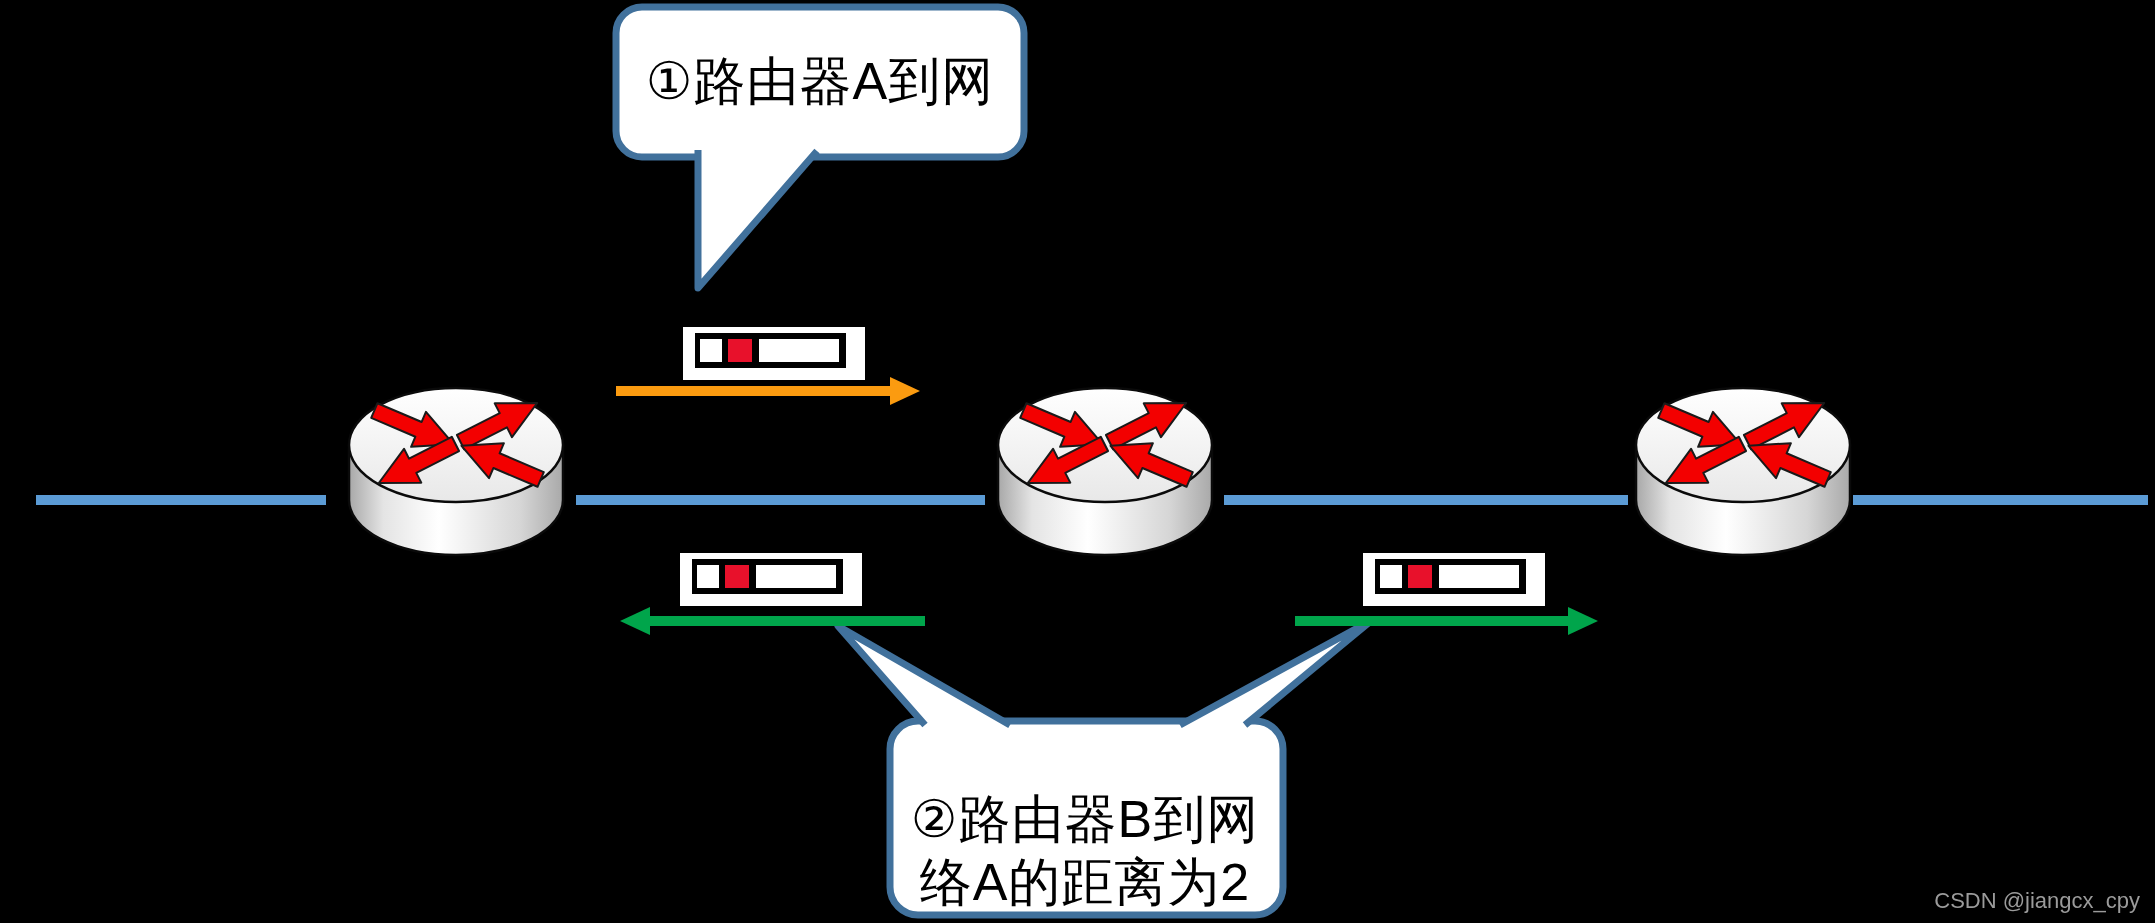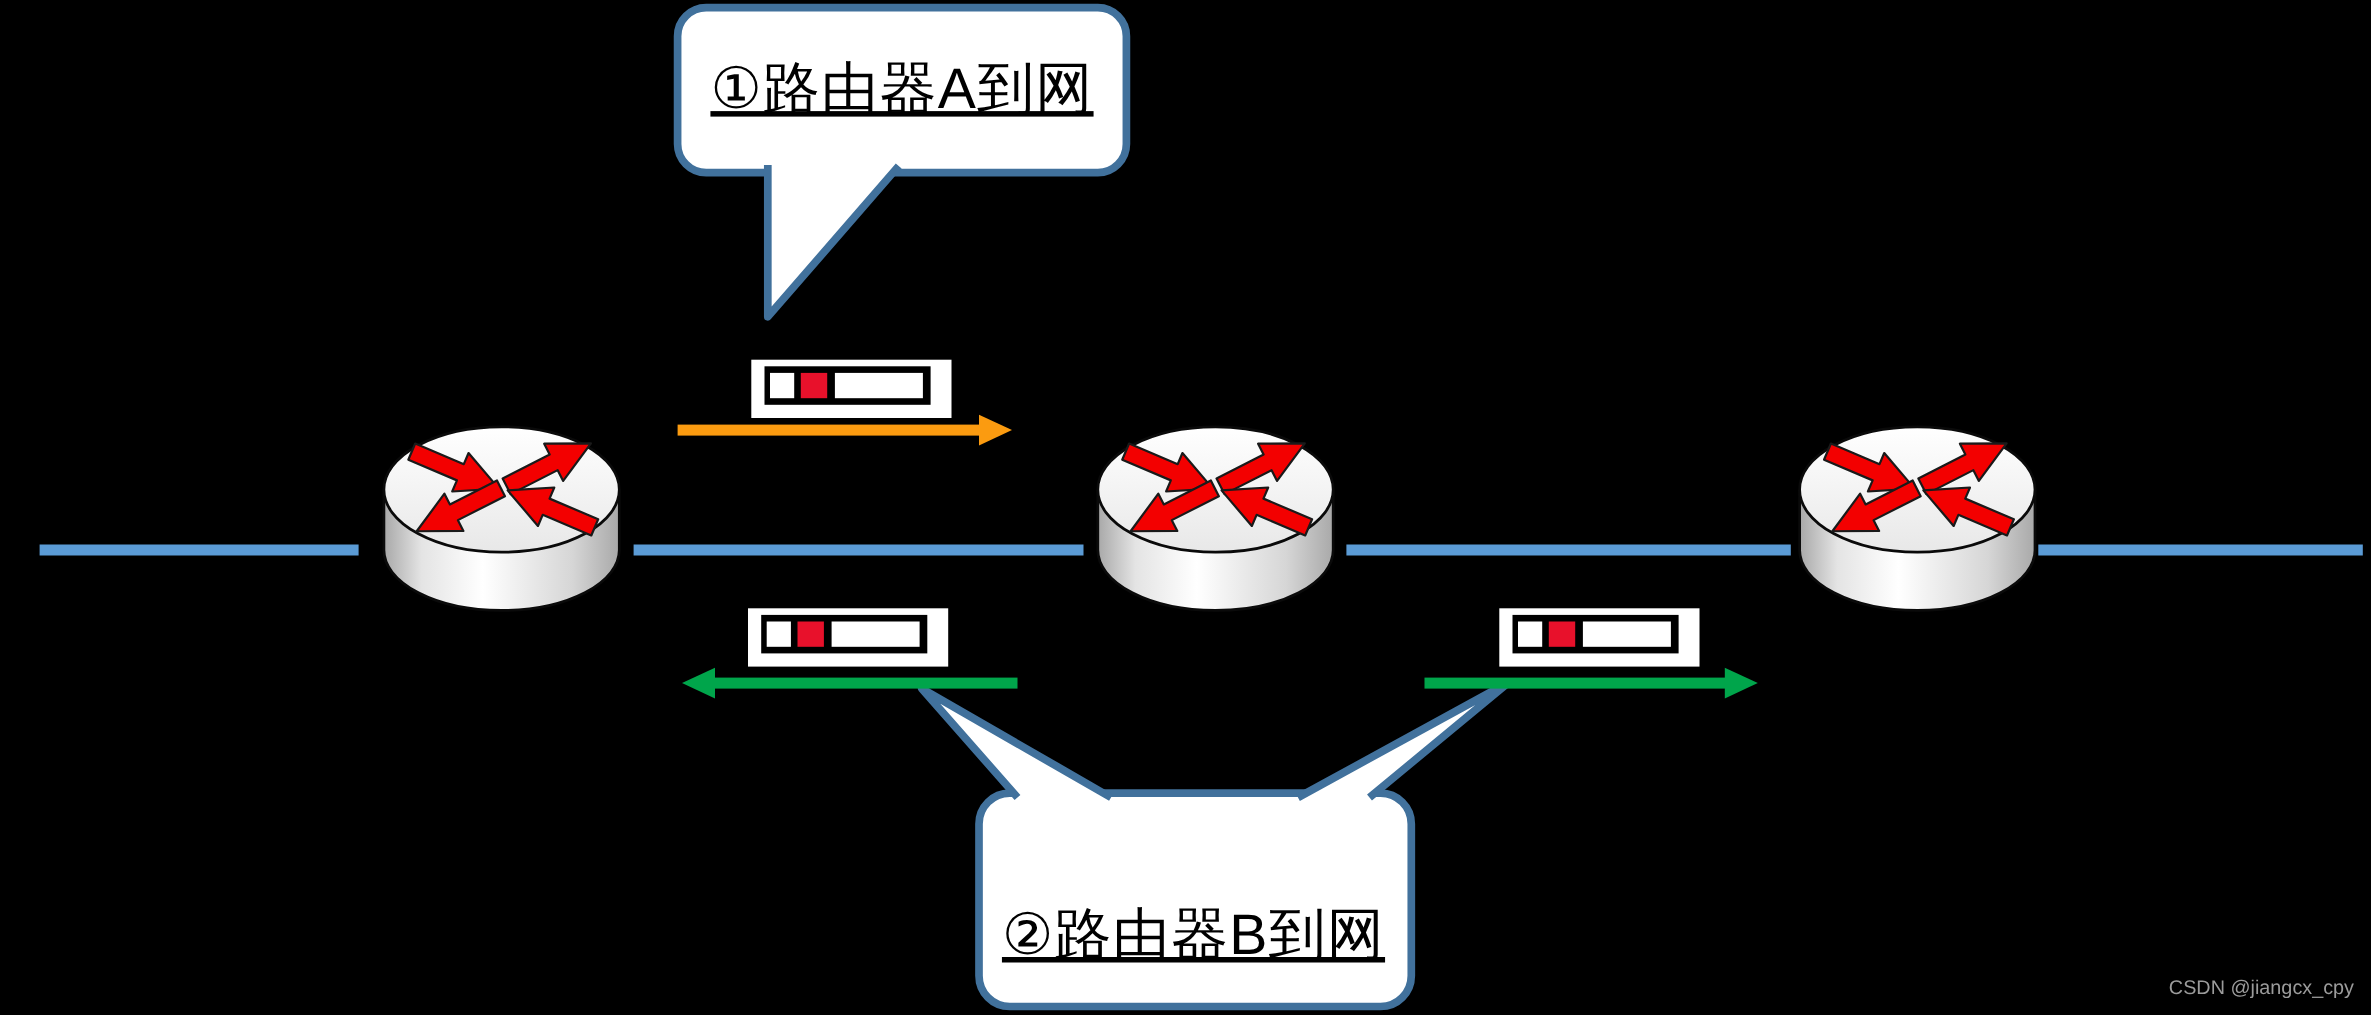--- a/index.html
+++ b/index.html
@@ -43,9 +43,9 @@
   .callout-shape{fill:var(--callout-fill,#fff);stroke:var(--callout-border,#41719C);}
   .callout-text{
     position:absolute;z-index:6;
-    display:flex;flex-direction:row;align-items:center;justify-content:center;
+    display:flex;flex-direction:column;justify-content:center;
     color:#000;font-size:52px;line-height:63px;font-weight:400;
-    text-align:center;letter-spacing:1px;text-decoration:underline;
+    text-align:center;letter-spacing:1px;
   }
   
   .watermark{

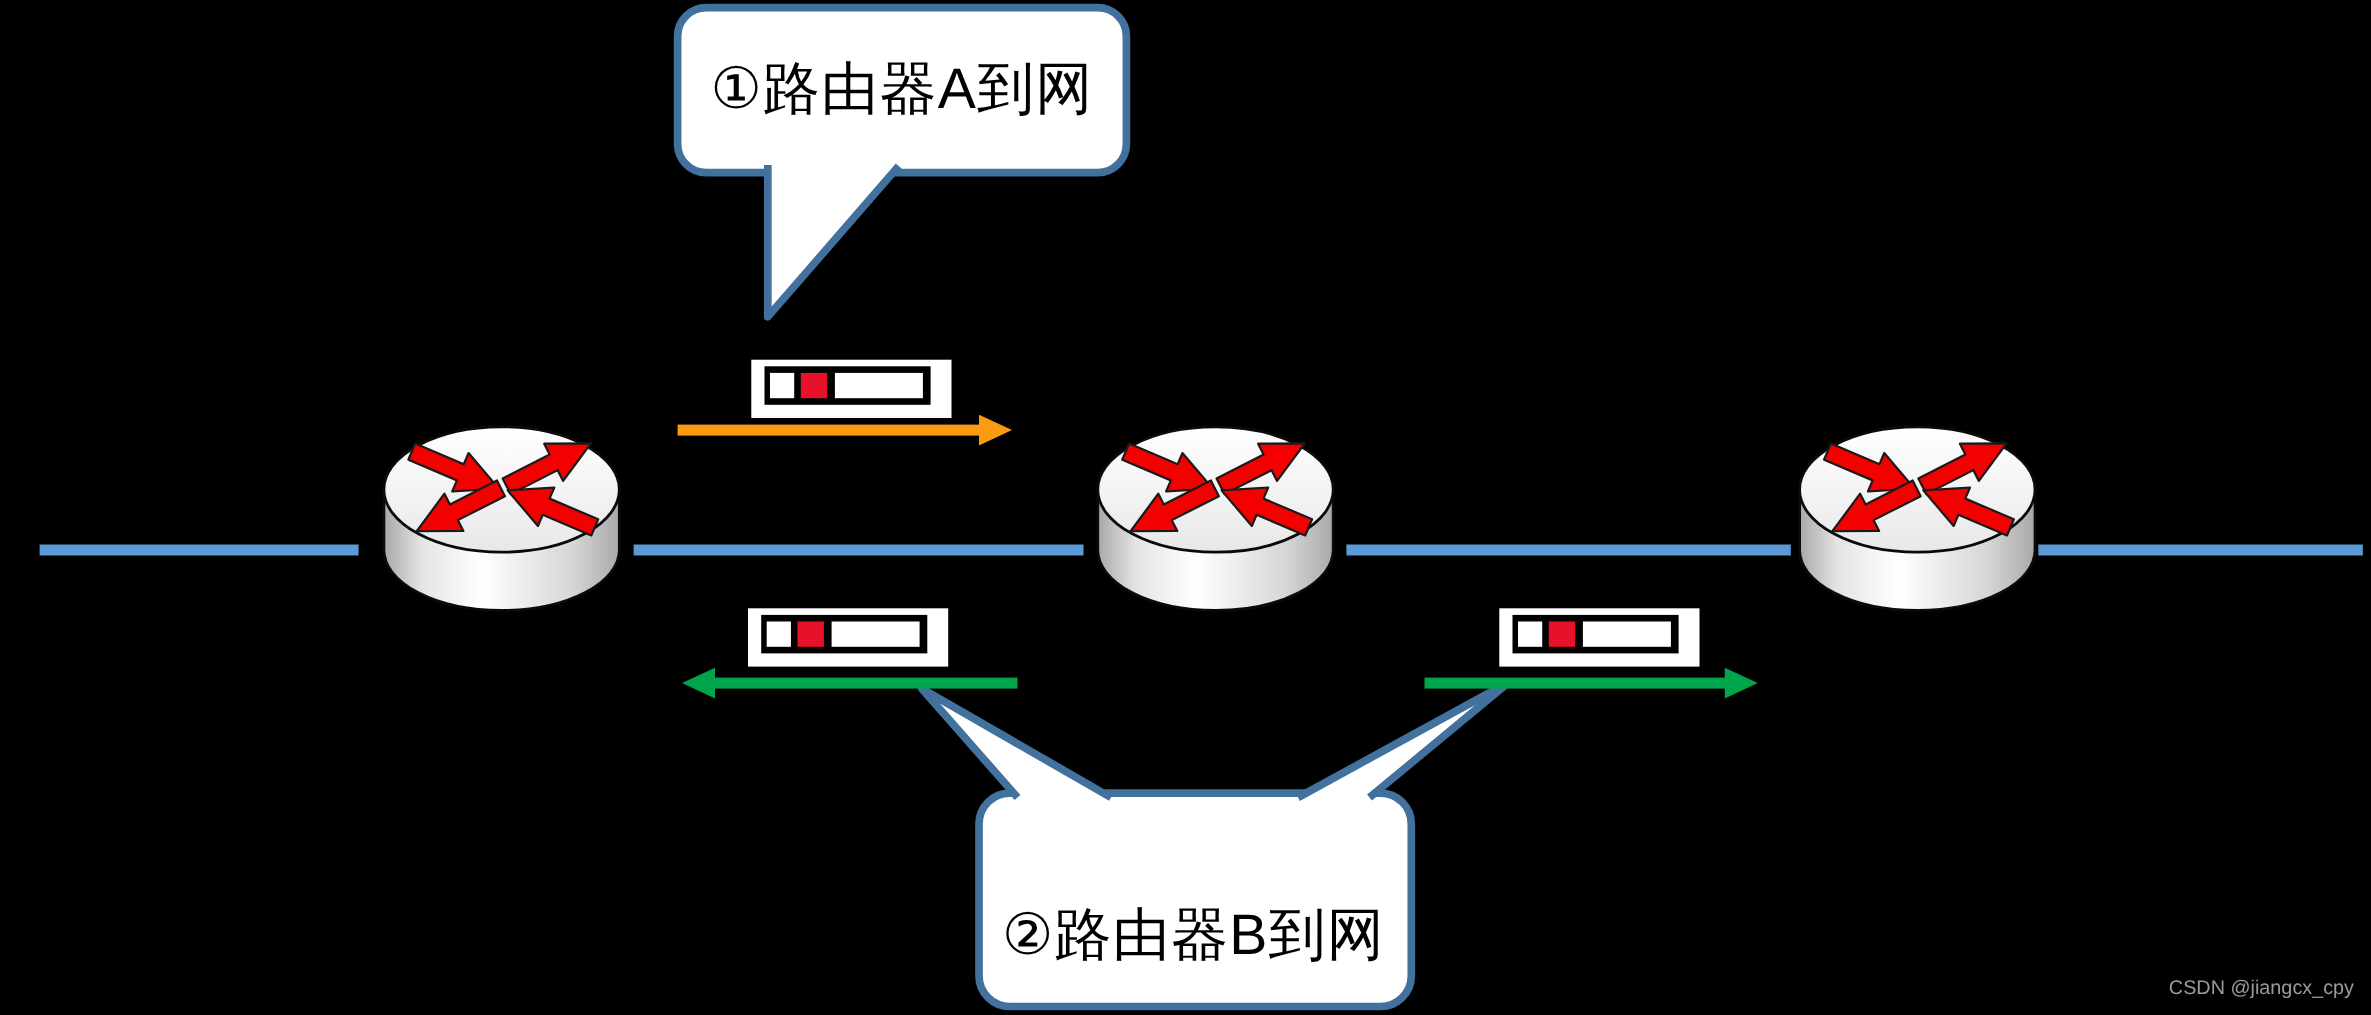--- a/index.html
+++ b/index.html
@@ -150,6 +150,7 @@
   </svg>
   <div class="callout-text" style="left:887px;top:752px;width:396px;height:197px">
     <div>②路由器B到网</div>
+    <div>络A的距离为2</div>
   </div>
 
   <div class="watermark">CSDN @jiangcx_cpy</div>

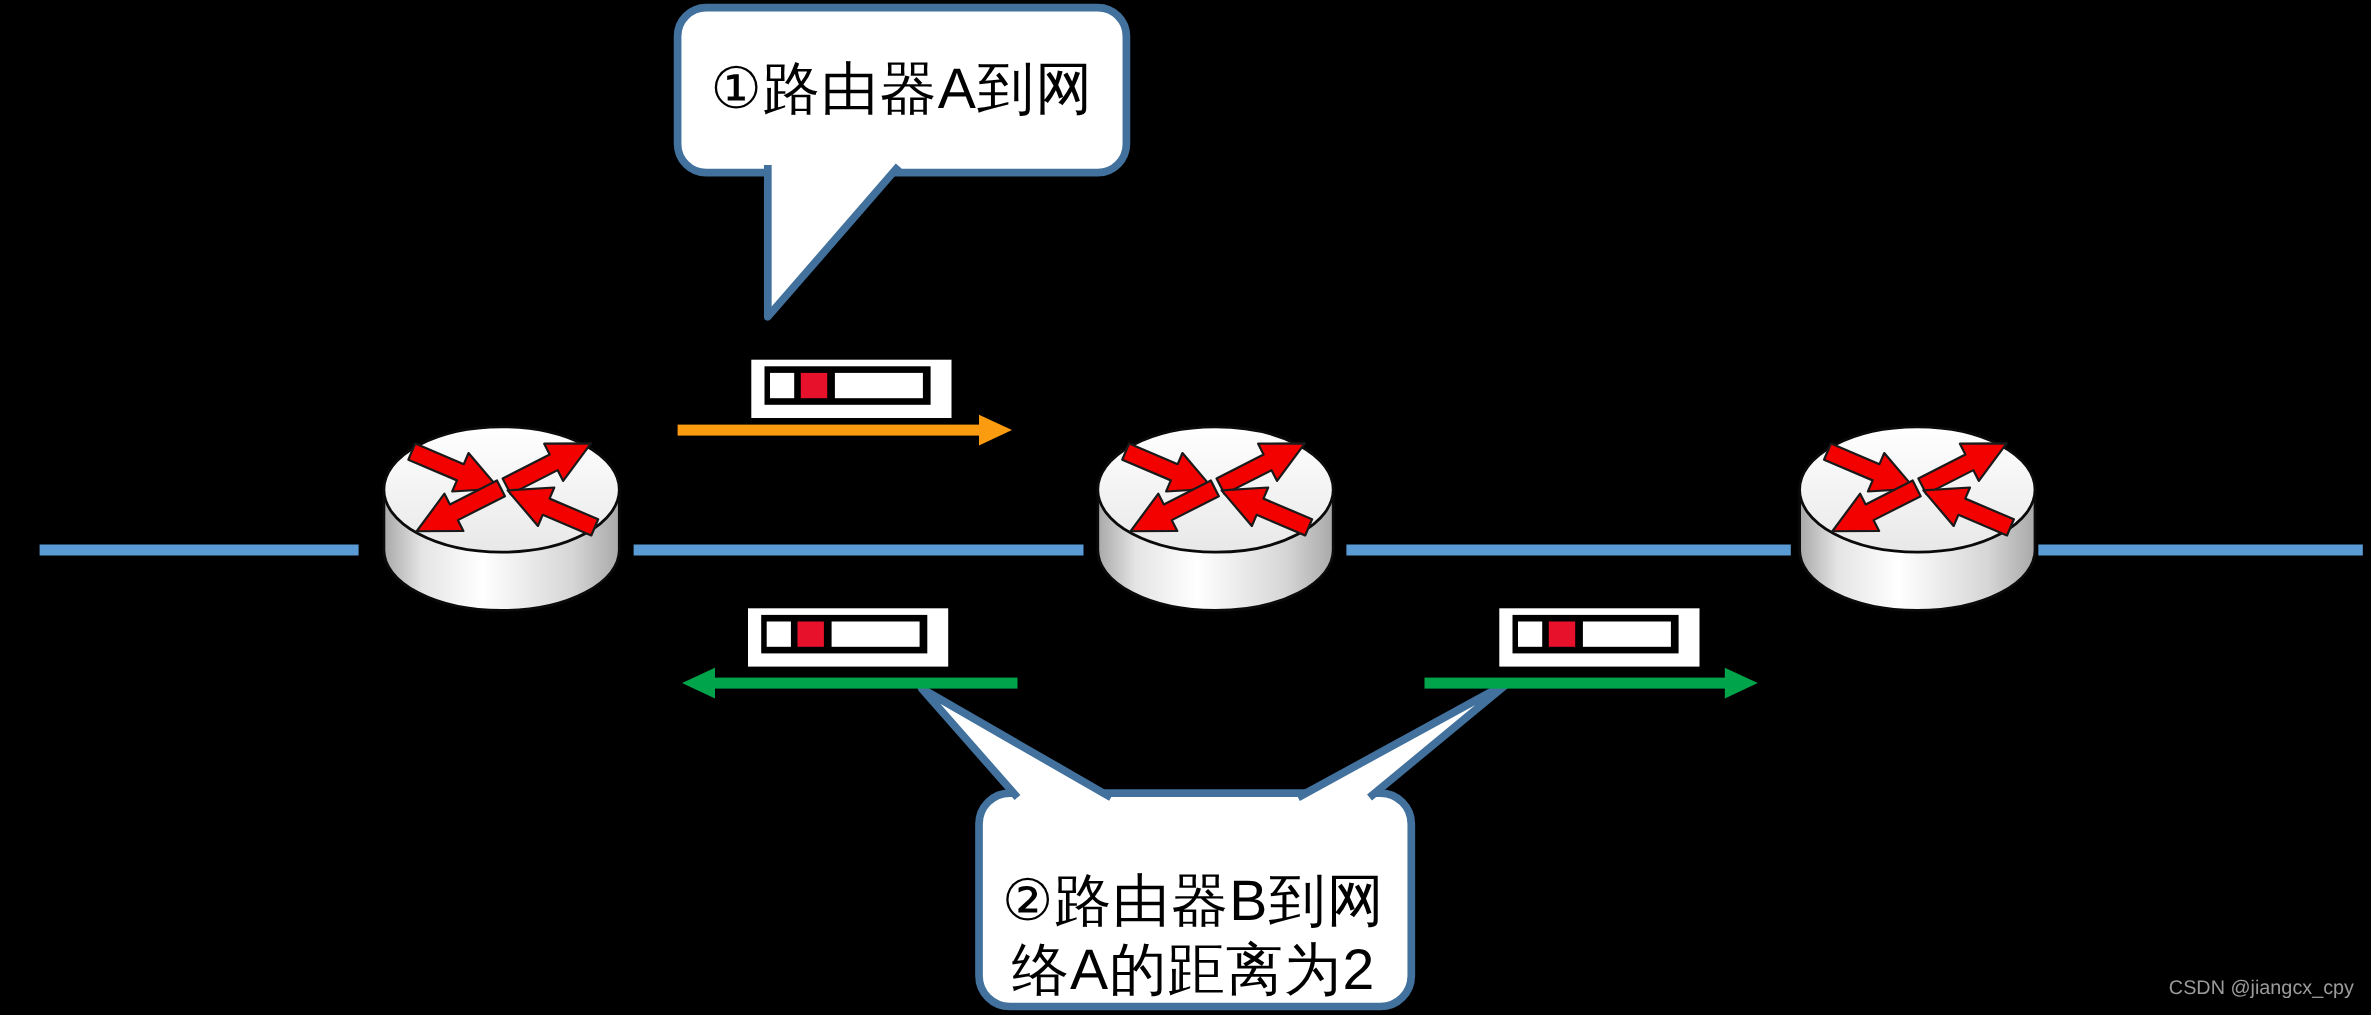--- a/index.html
+++ b/index.html
@@ -50,7 +50,7 @@
   
   .watermark{
     position:absolute;right:15px;top:888px;z-index:7;
-    color:var(--watermark-gray,#9B9B9B);font-size:18px;
+    color:var(--watermark-gray,#9B9B9B);font-size:22px;
   }
 </style>
 </head>

